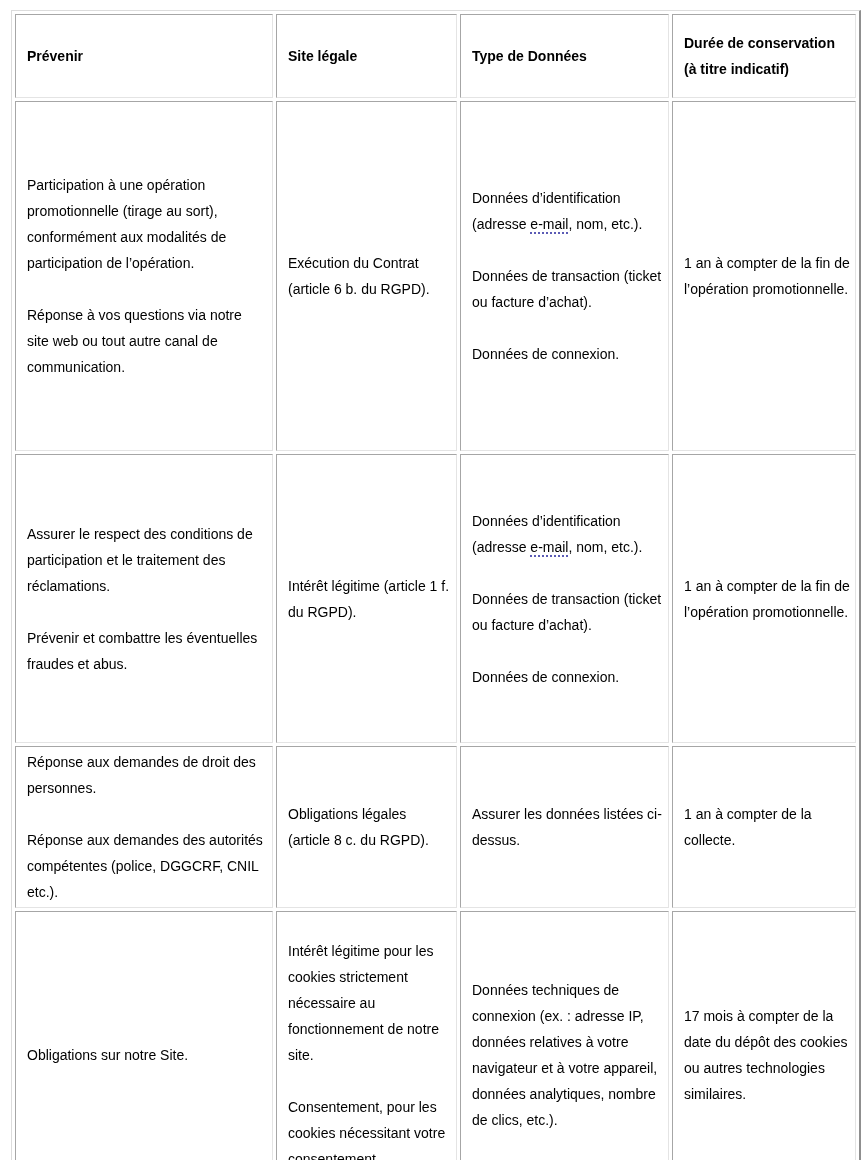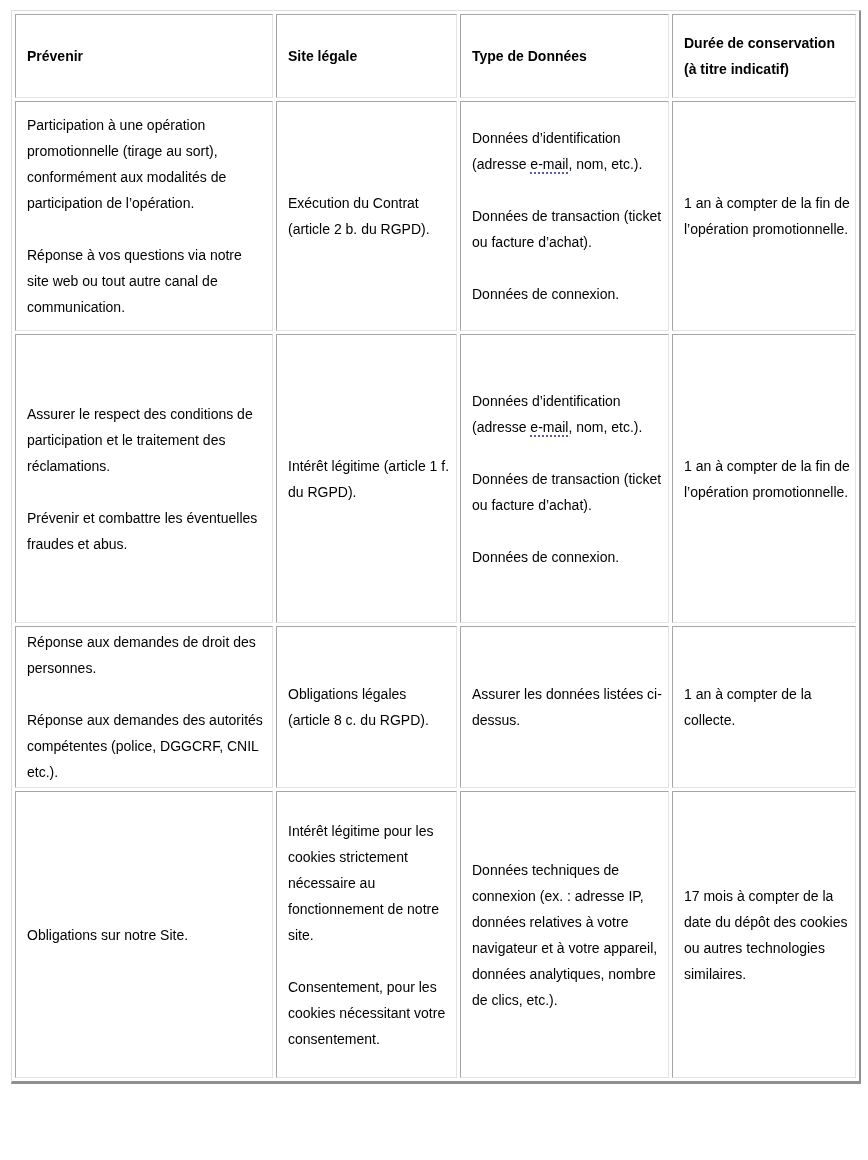--- a/index.html
+++ b/index.html
@@ -46,7 +46,7 @@
     font-weight: bold;
   }
   tr.hdr  { height: 84px; }
-  tr.r0   { height: 230px; }
+  tr.r0   { height: 350px; }
   tr.r1   { height: 289px; }
   tr.r2   { height: 137px; margin-top: 22px; }
   tr.r3   { height: 287px; }

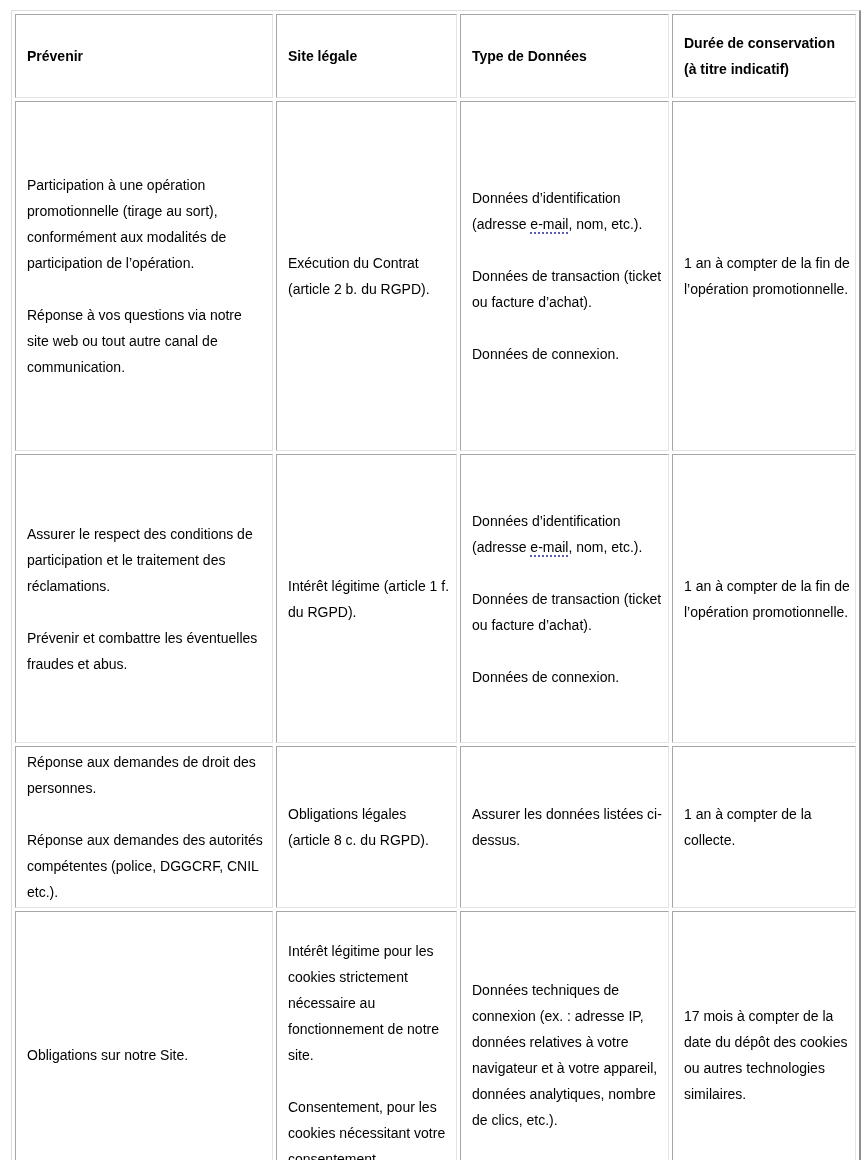--- a/index.html
+++ b/index.html
@@ -78,7 +78,7 @@
         <td>Participation à une opération promotionnelle (tirage au sort), conformément aux modalités de participation de l’opération.
 
 Réponse à vos questions via notre site web ou tout autre canal de communication.</td>
-        <td>Exécution du Contrat (article 2 b. du RGPD).</td>
+        <td>Exécution du Contrat (article 6 b. du RGPD).</td>
         <td>Données d’identification (adresse <span class="squiggle">e-mail</span>, nom, etc.).
 
 Données de transaction (ticket ou facture d’achat).

